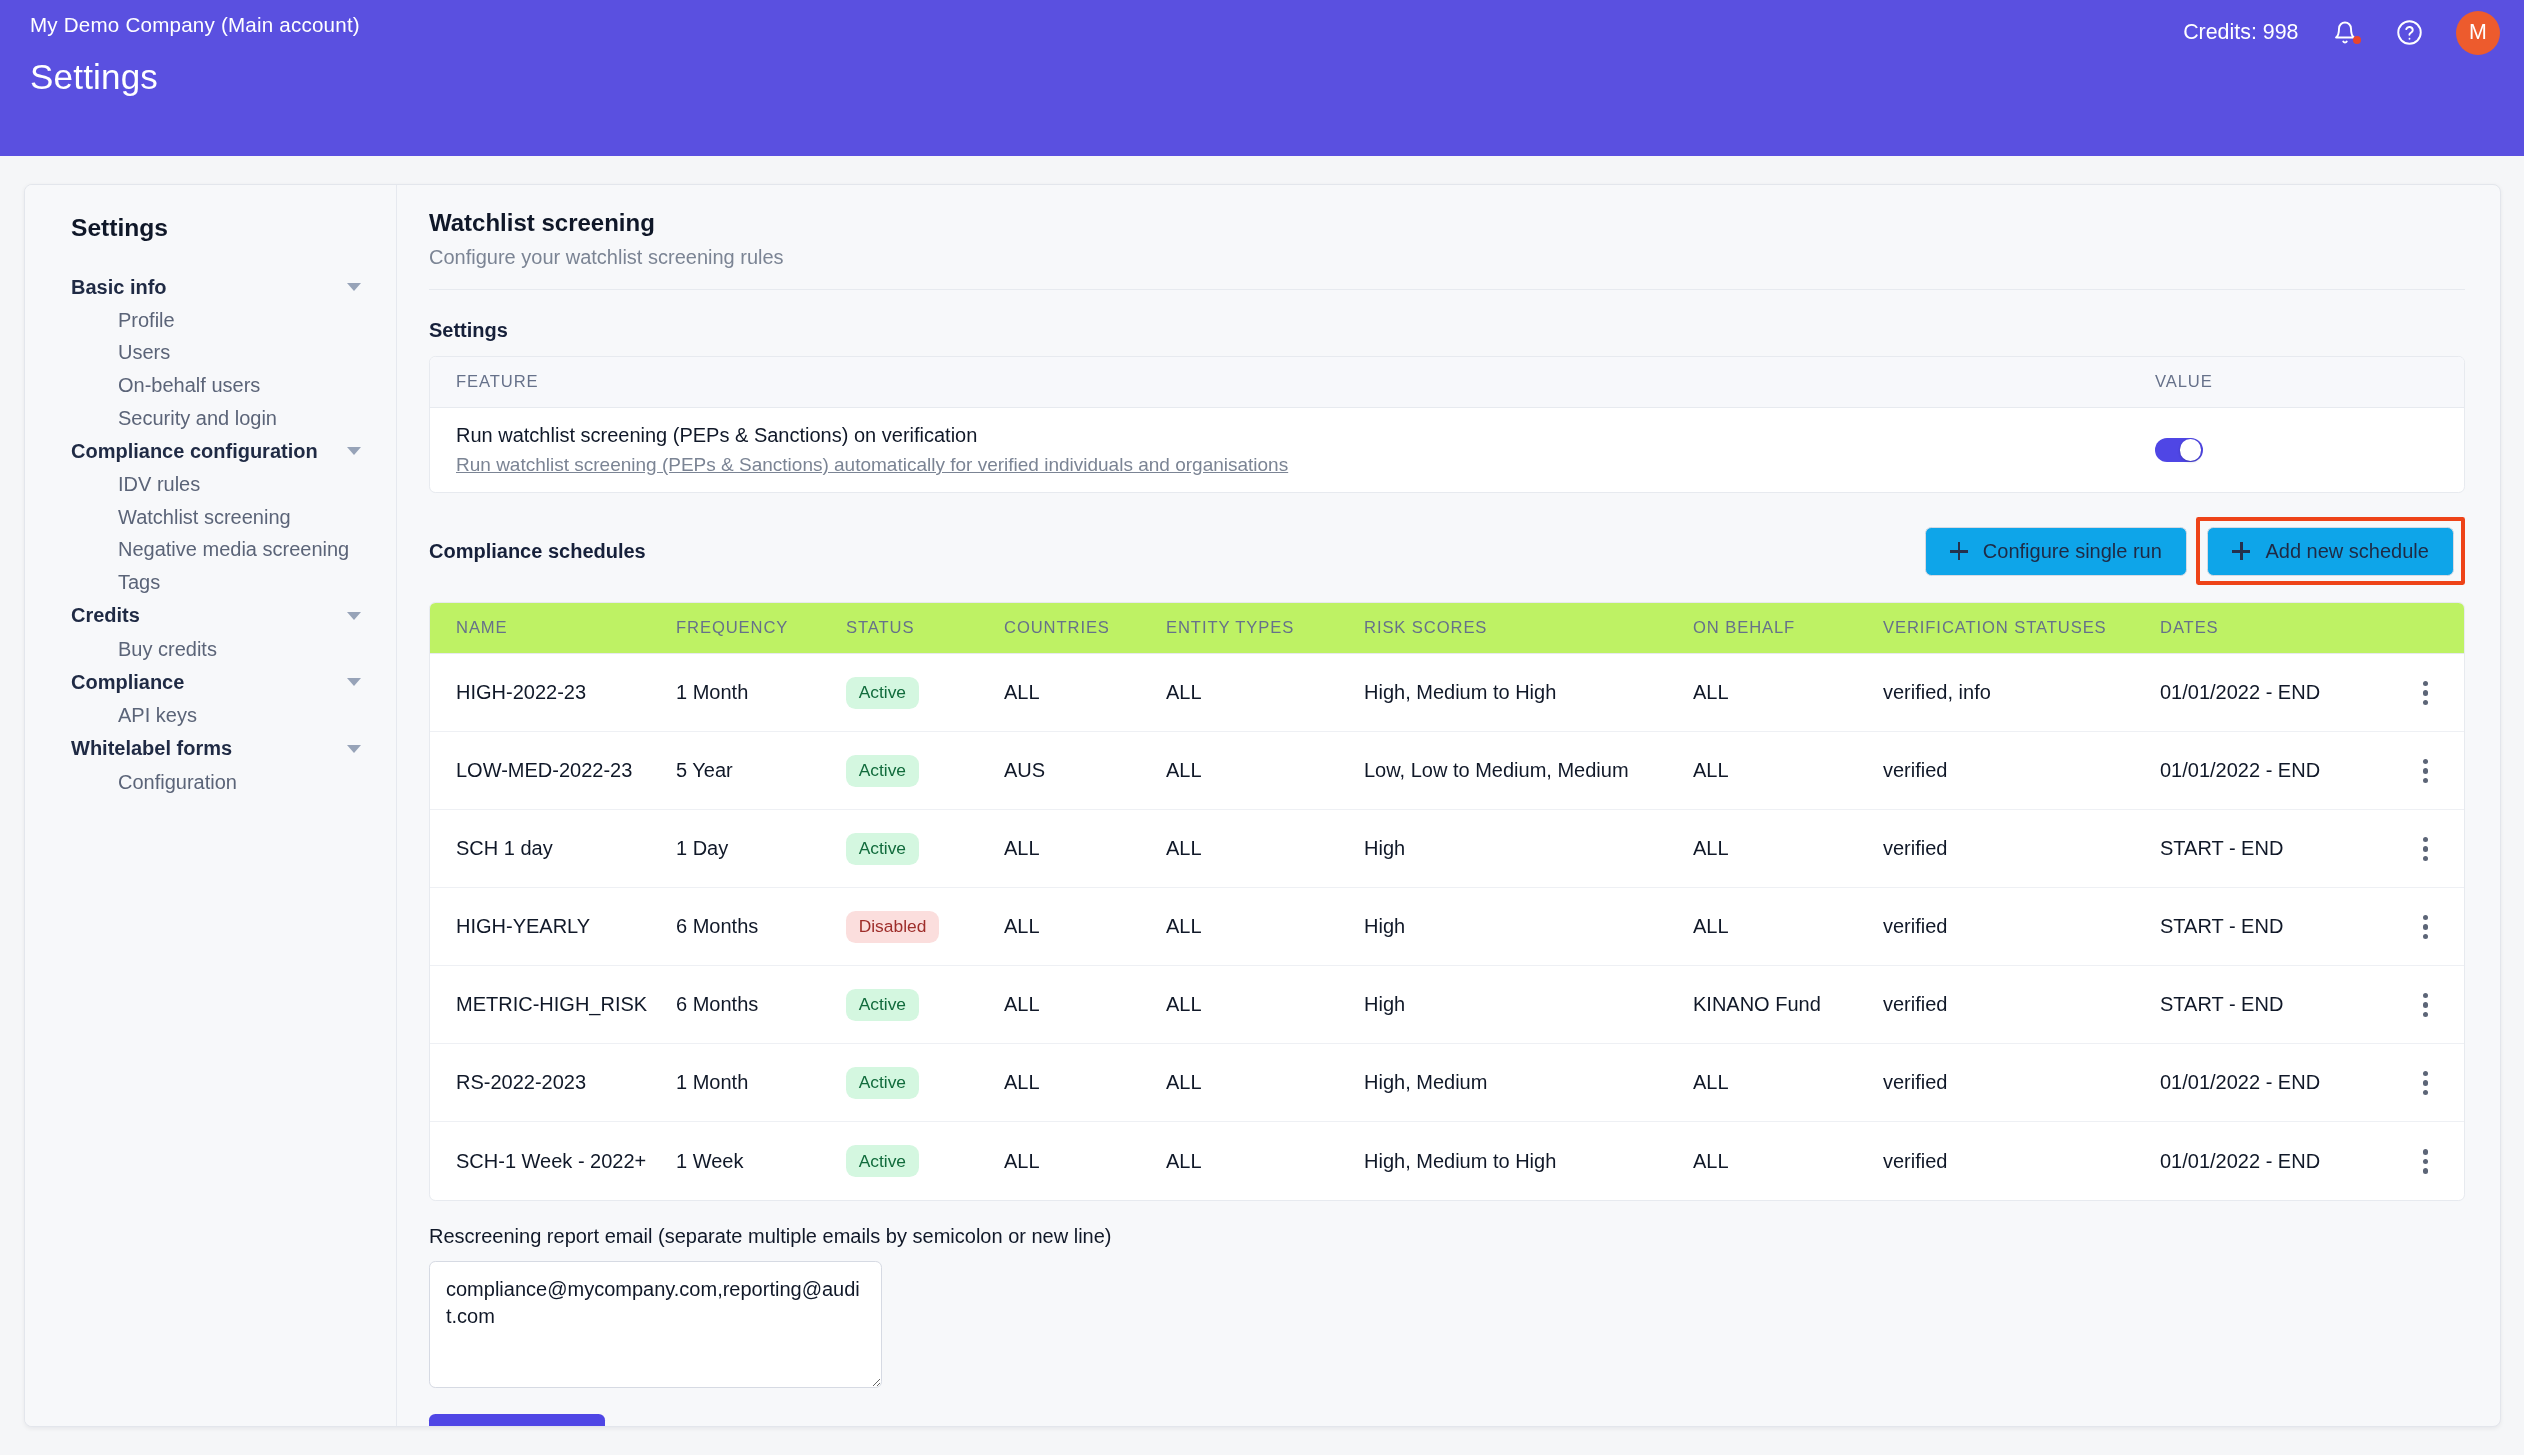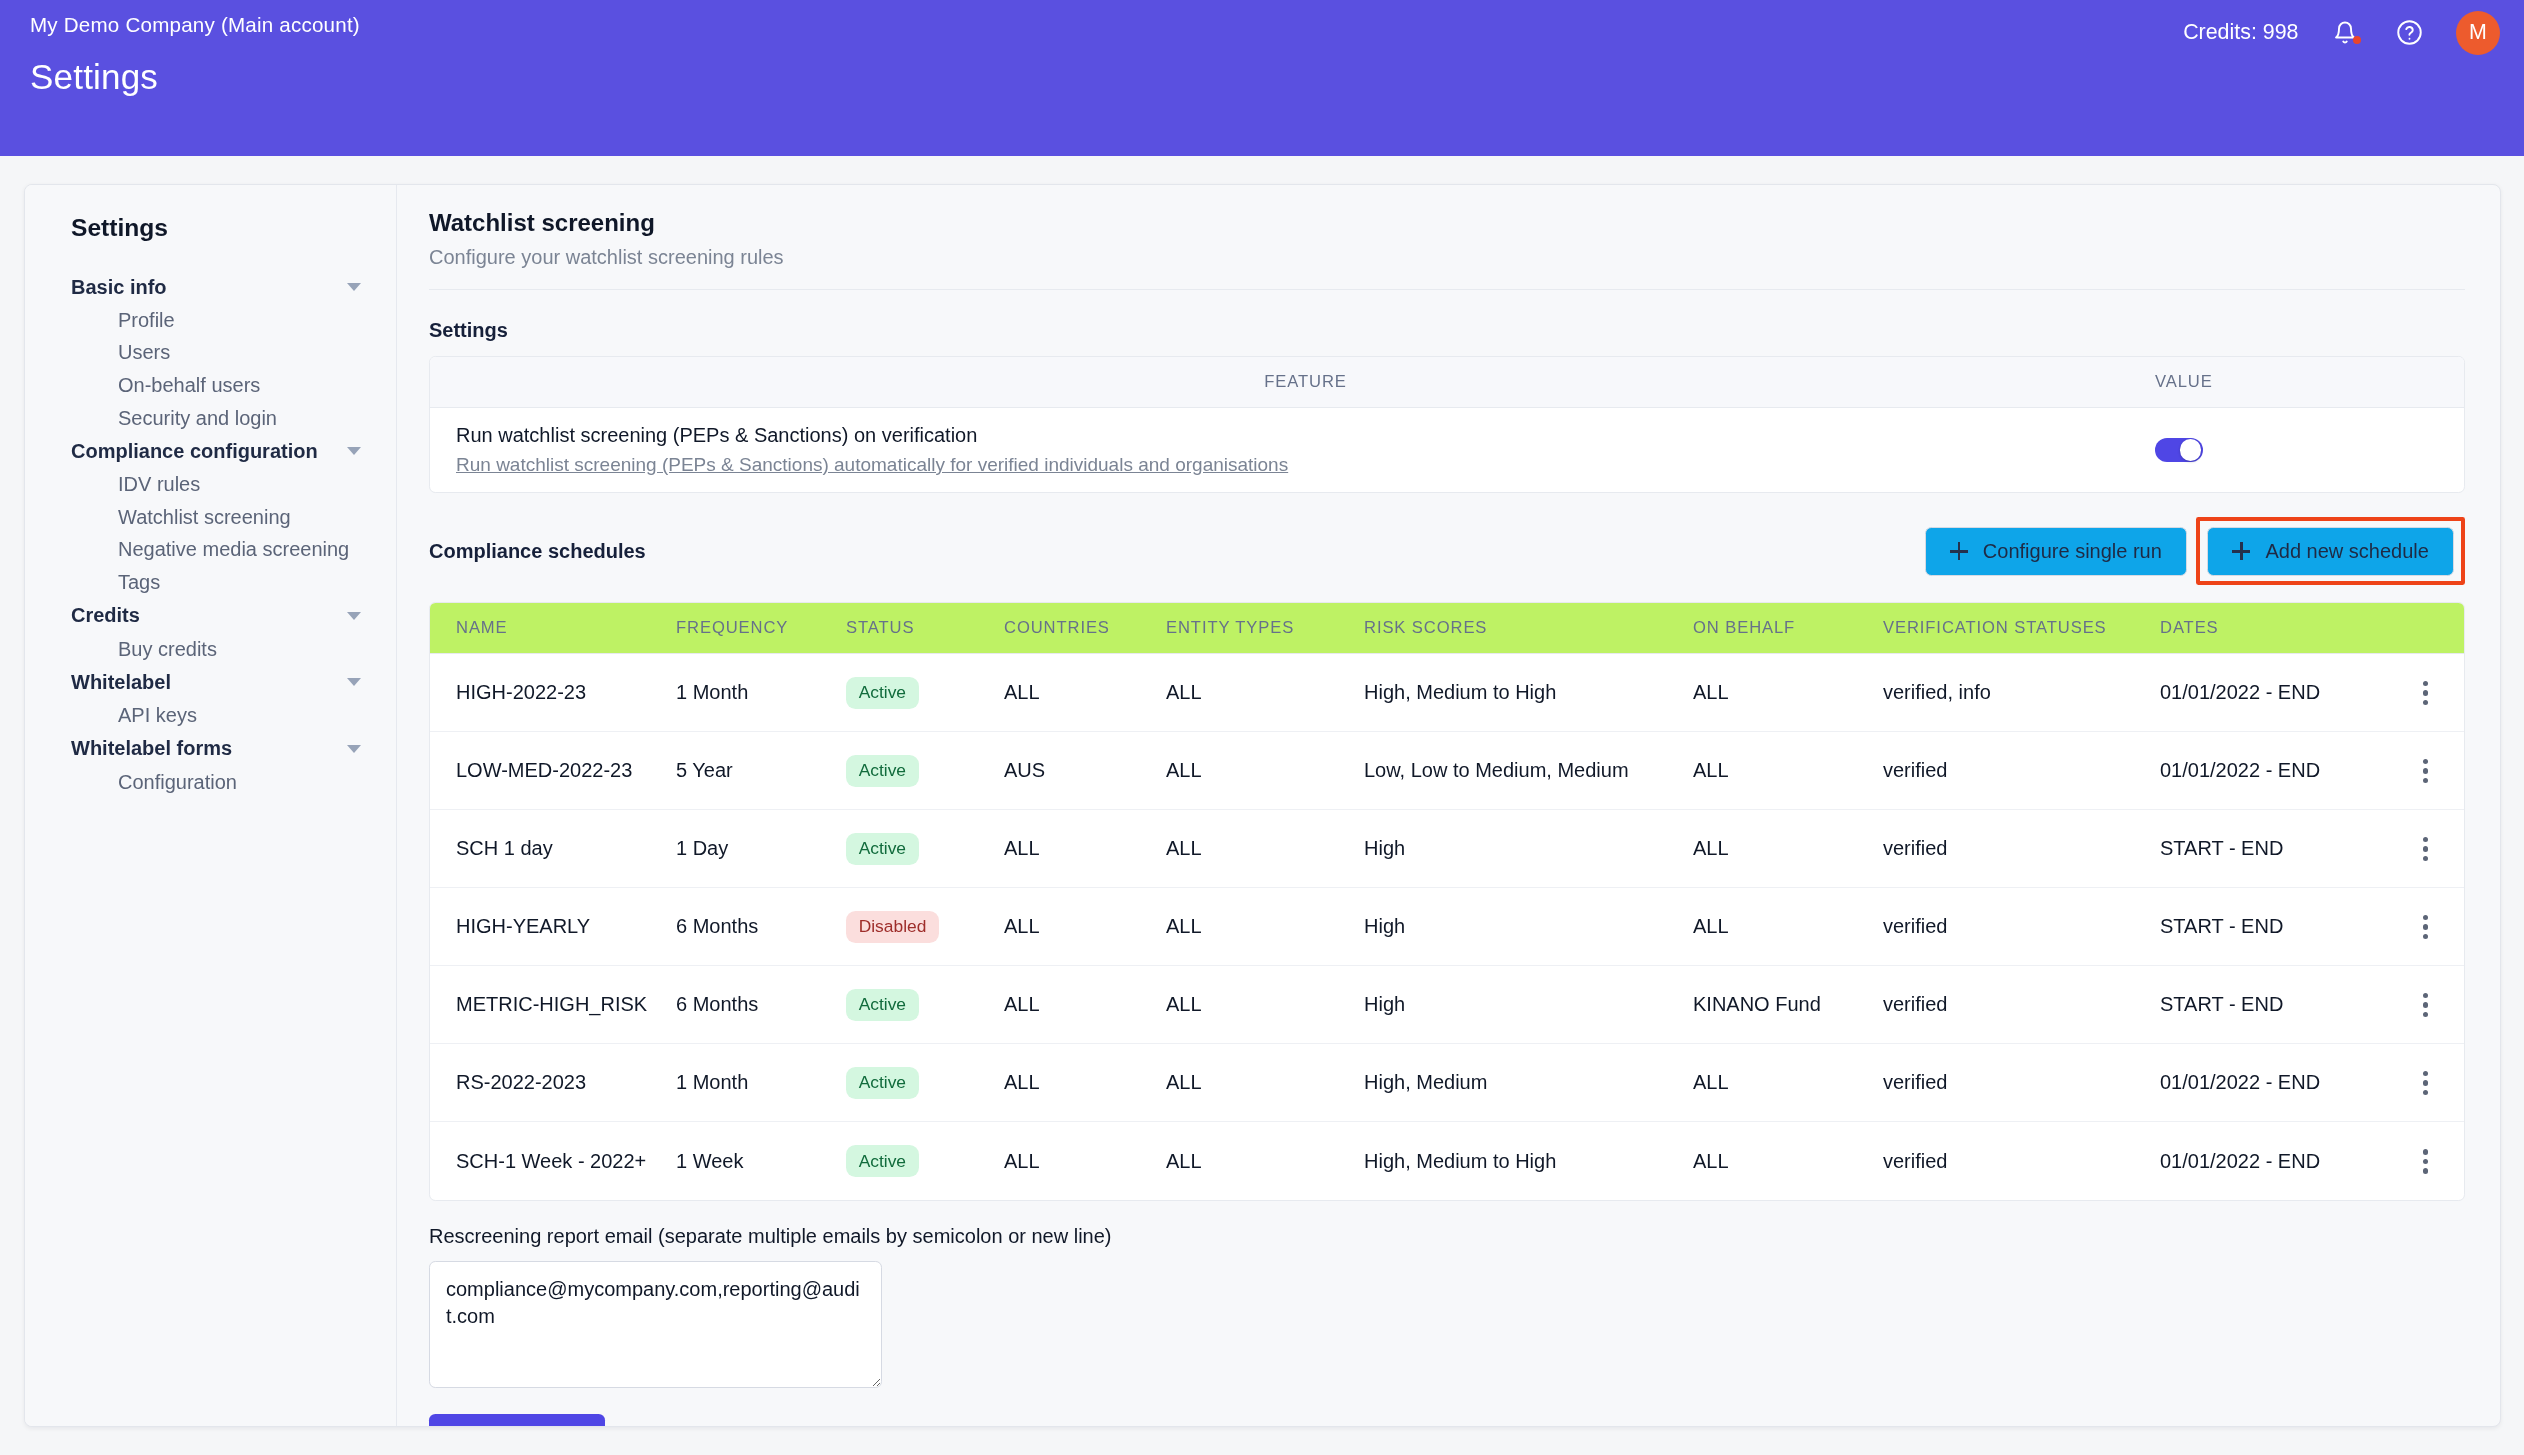--- a/index.html
+++ b/index.html
@@ -102,7 +102,7 @@
     border-bottom: 0.8px solid #e7eaef;
     height: 51px; align-items: center;
   }
-  .feat-head .c1 { flex: 1 1 auto; padding-left: 26px; text-align: center; }
+  .feat-head .c1 { flex: 1 1 auto; padding-left: 26px; }
   .feat-head .c2 { flex: 0 0 309px; }
   .col-head {
     font-size: 16.6px; color: #66718a; letter-spacing: 0.9px; text-transform: uppercase;

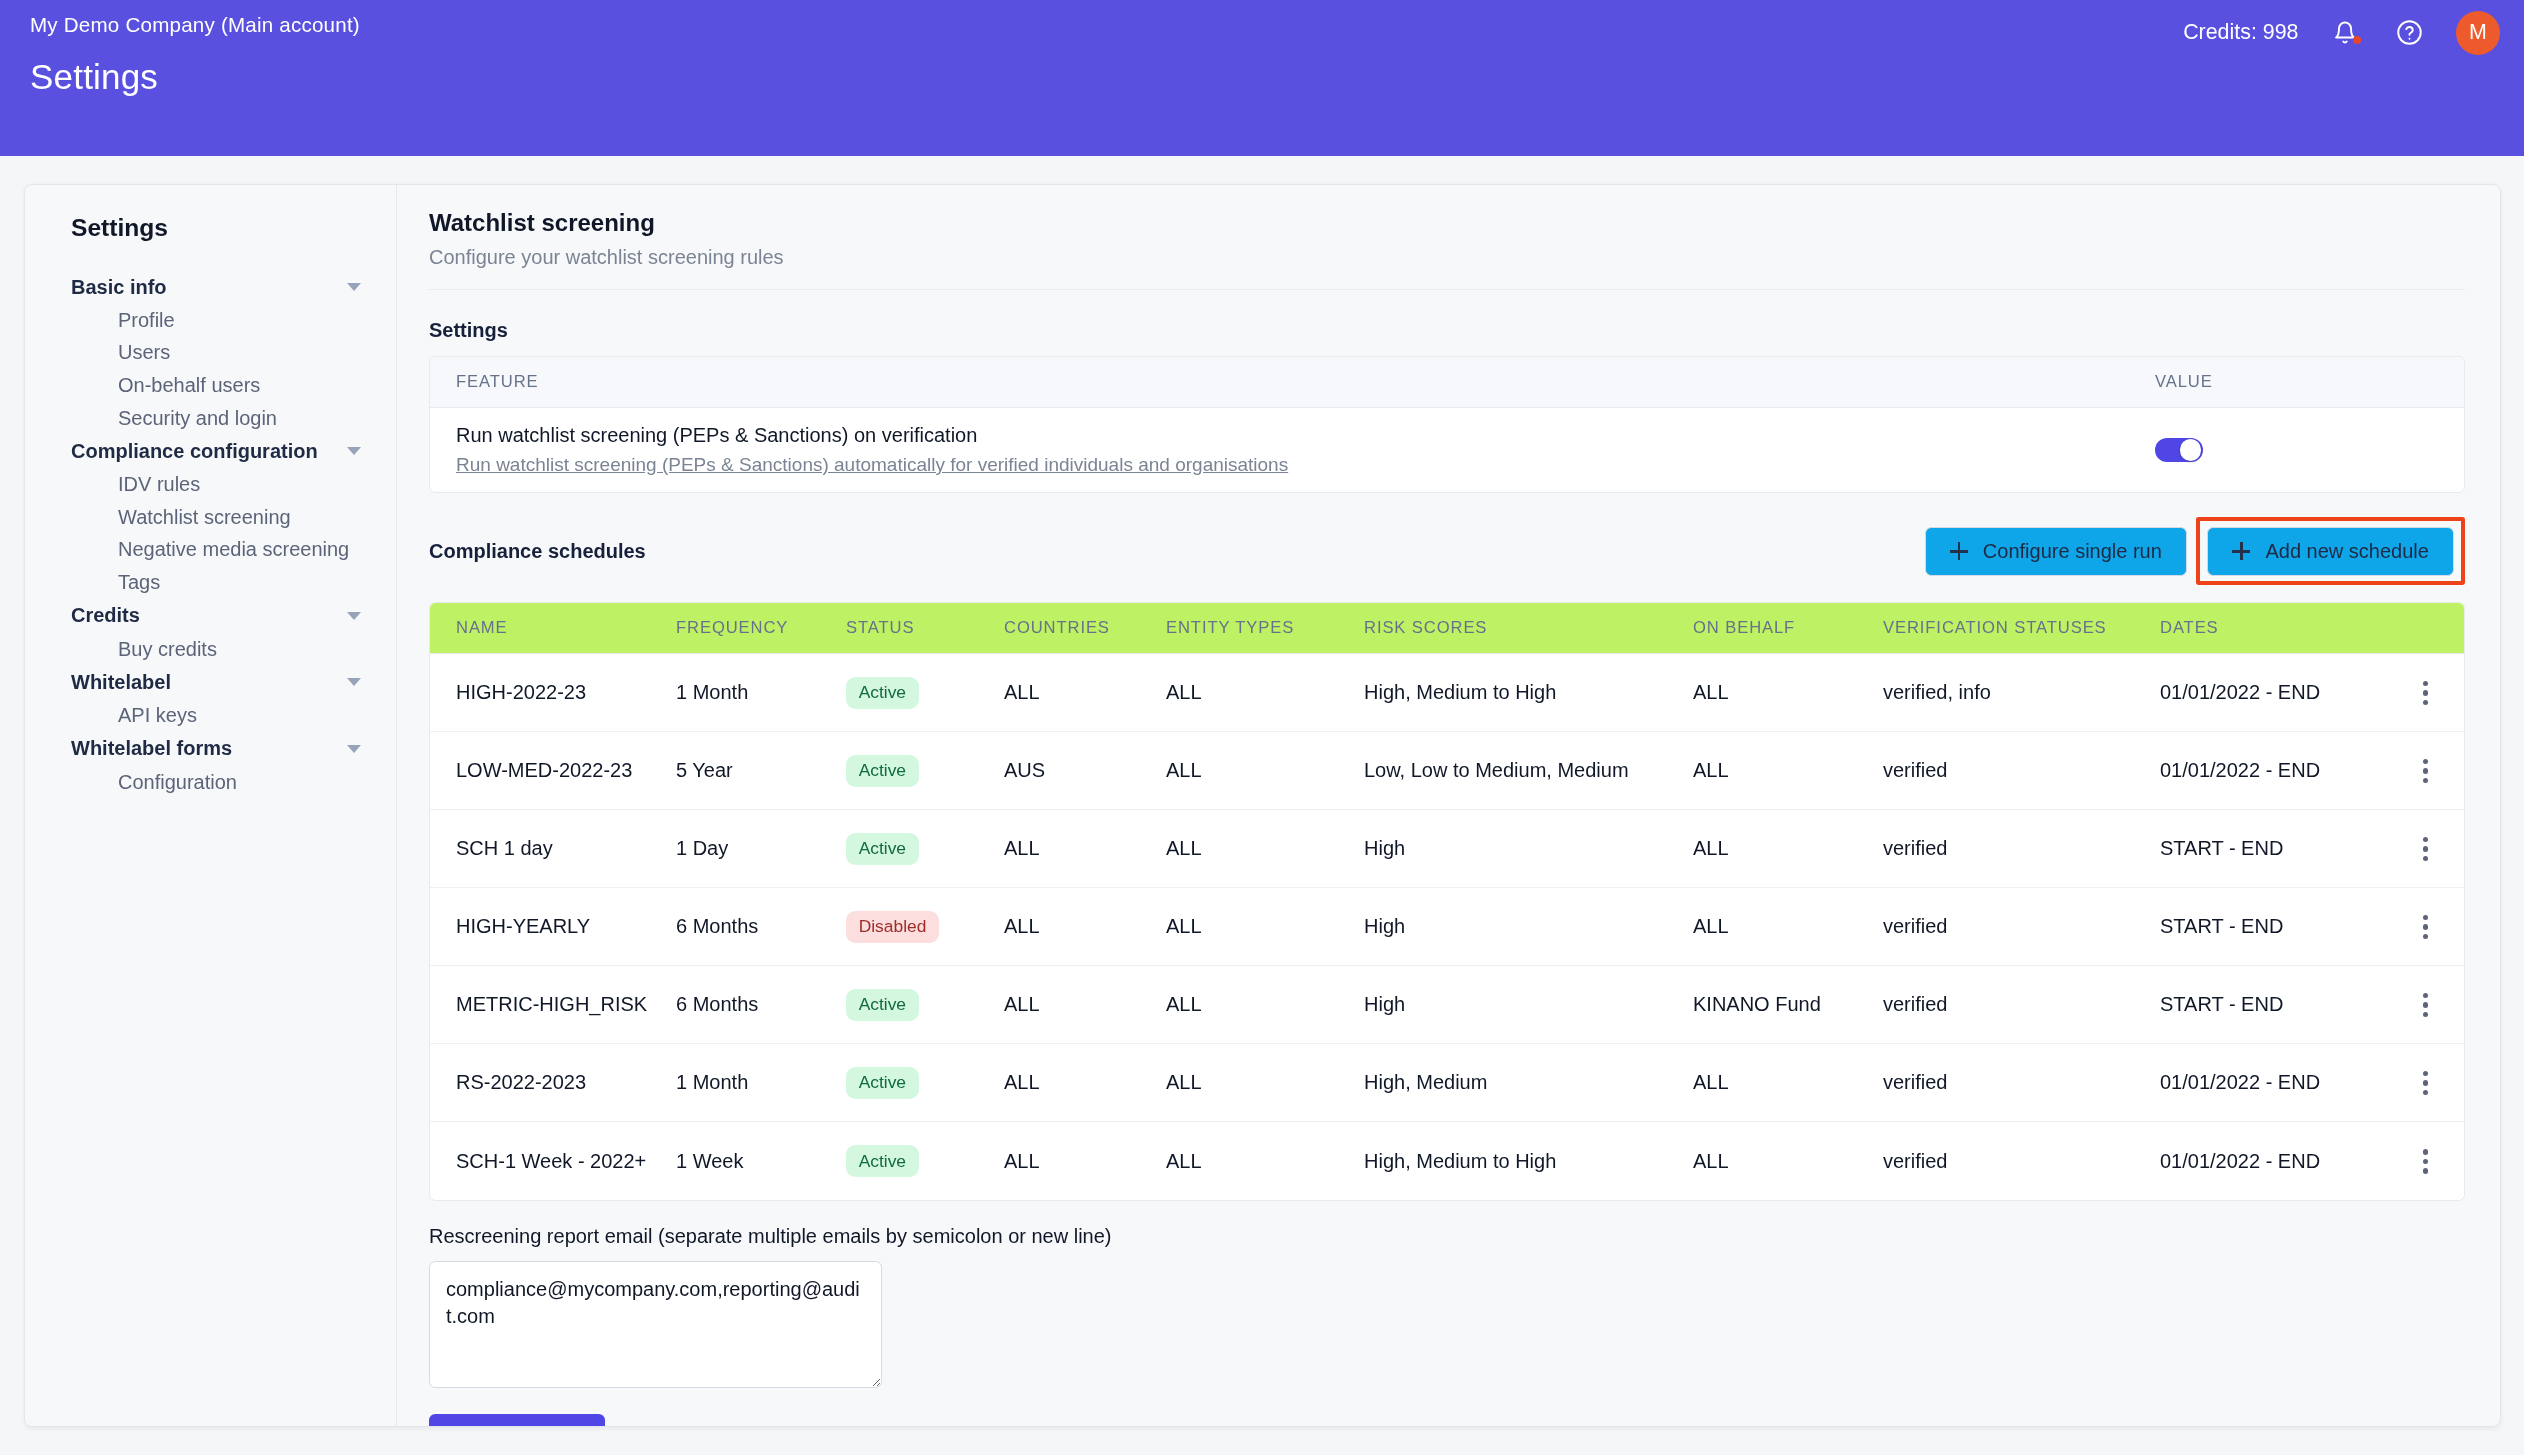--- a/index.html
+++ b/index.html
@@ -271,7 +271,7 @@
 
       <div>
         <div class="nav-group-head">
-          <span class="lbl">Whitelabel</span>
+          <span class="lbl">Compliance</span>
           <span class="caret"></span>
         </div>
         <div class="nav-item">API keys</div>

